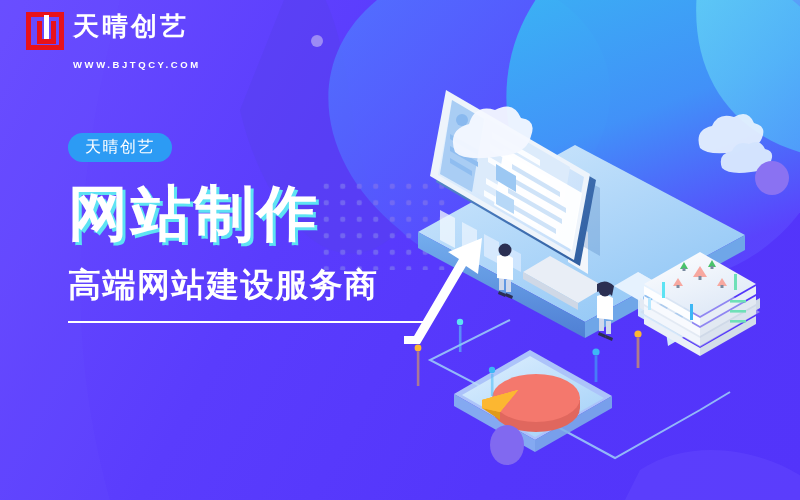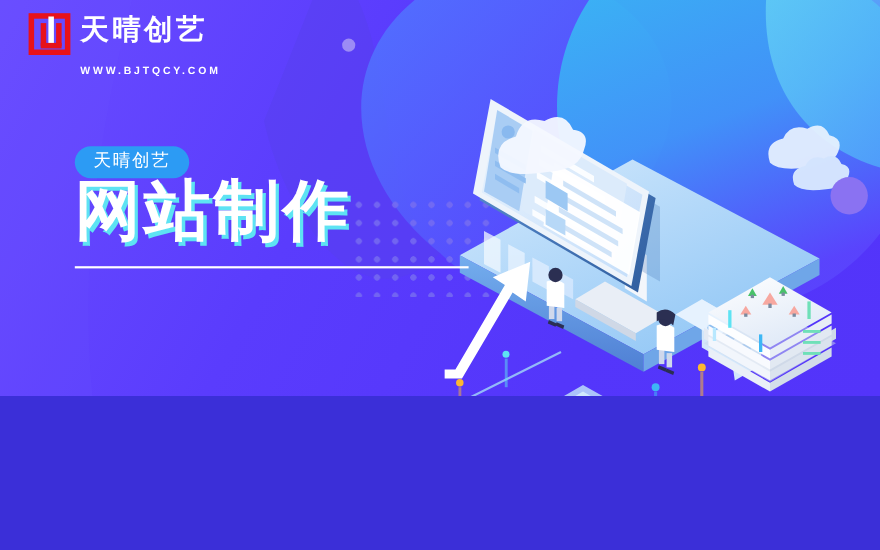--- a/index.html
+++ b/index.html
@@ -14,7 +14,7 @@
   .banner {
     position: relative;
     width: 800px;
-    height: 360px;
+    height: 500px;
     overflow: hidden;
     background: linear-gradient(118deg, #6a4dff 0%, #5a3cfd 38%, #5436fb 70%, #5334fa 100%);
   }

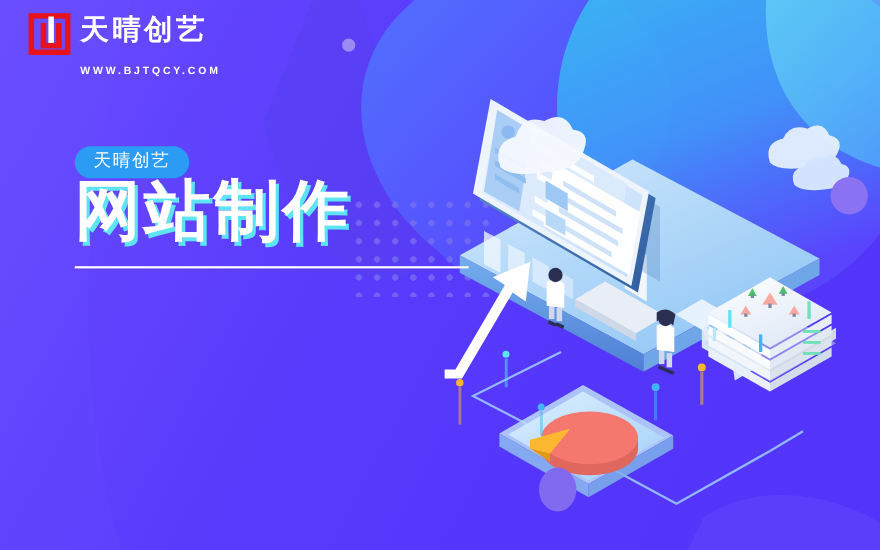--- a/index.html
+++ b/index.html
@@ -119,6 +119,7 @@
     white-space: nowrap;
   }
   .headline {
+    margin-top: 22px;
     font-size: 60px;
     font-weight: 700;
     color: #ffffff;

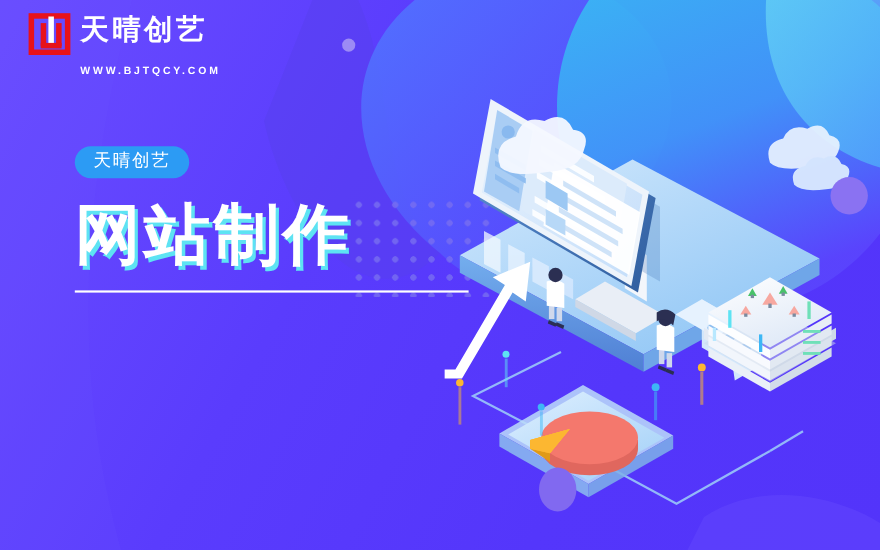--- a/index.html
+++ b/index.html
@@ -448,6 +448,7 @@
   <div class="copy">
     <div class="badge">天晴创艺</div>
     <div class="headline">网站制作</div>
+    <div class="subline">高端网站建设服务商</div>
     <div class="rule"></div>
   </div>
 

